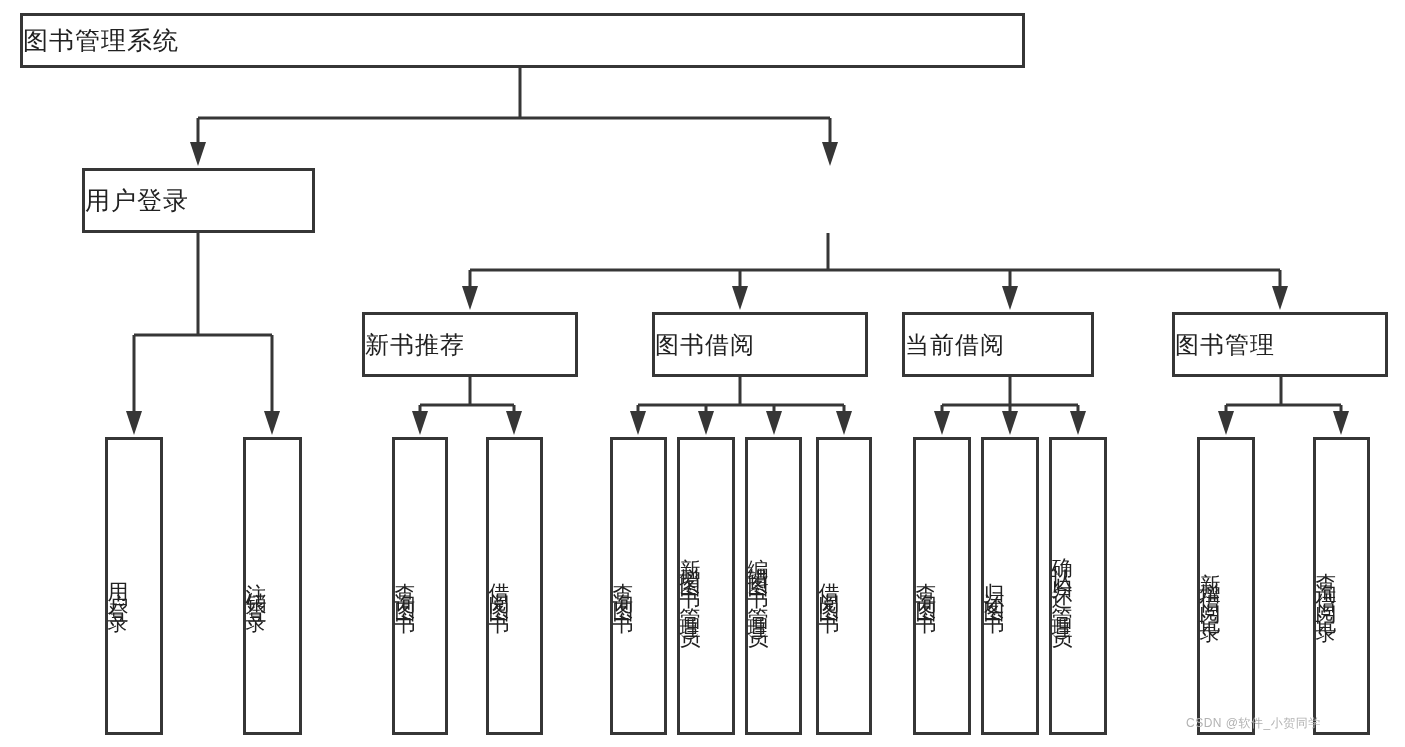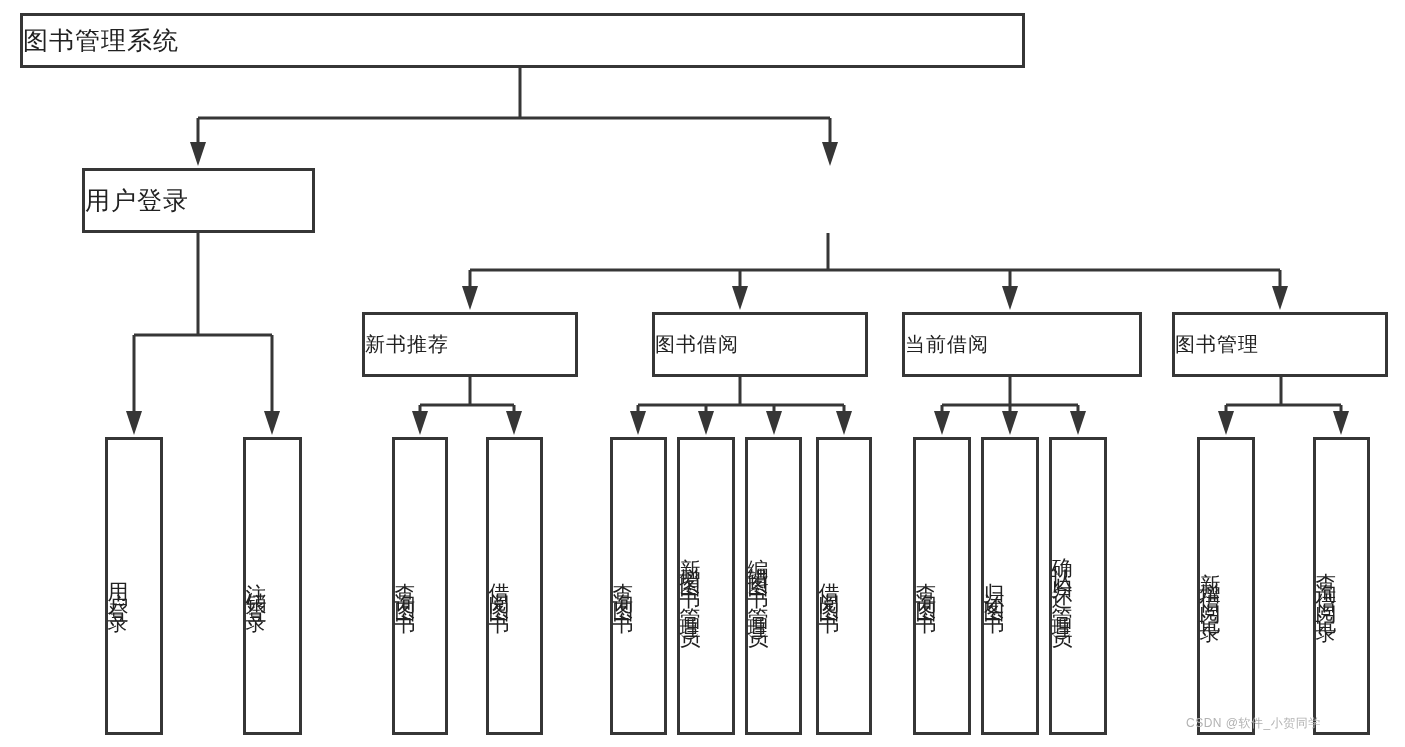--- a/index.html
+++ b/index.html
@@ -15,7 +15,7 @@
     box-sizing:border-box; display:flex; align-items:center; justify-content:flex-start;
   }
   .hlabel { font-size:25px; color:#212121; letter-spacing:1px; white-space:nowrap; }
-  .l3 .hlabel { font-size:20px; }
+  .l3 .hlabel { font-size:24px; }
   .vlabel {
     writing-mode:vertical-rl; text-orientation:mixed;
     font-size:21px; letter-spacing:10px; color:#212121; line-height:1;

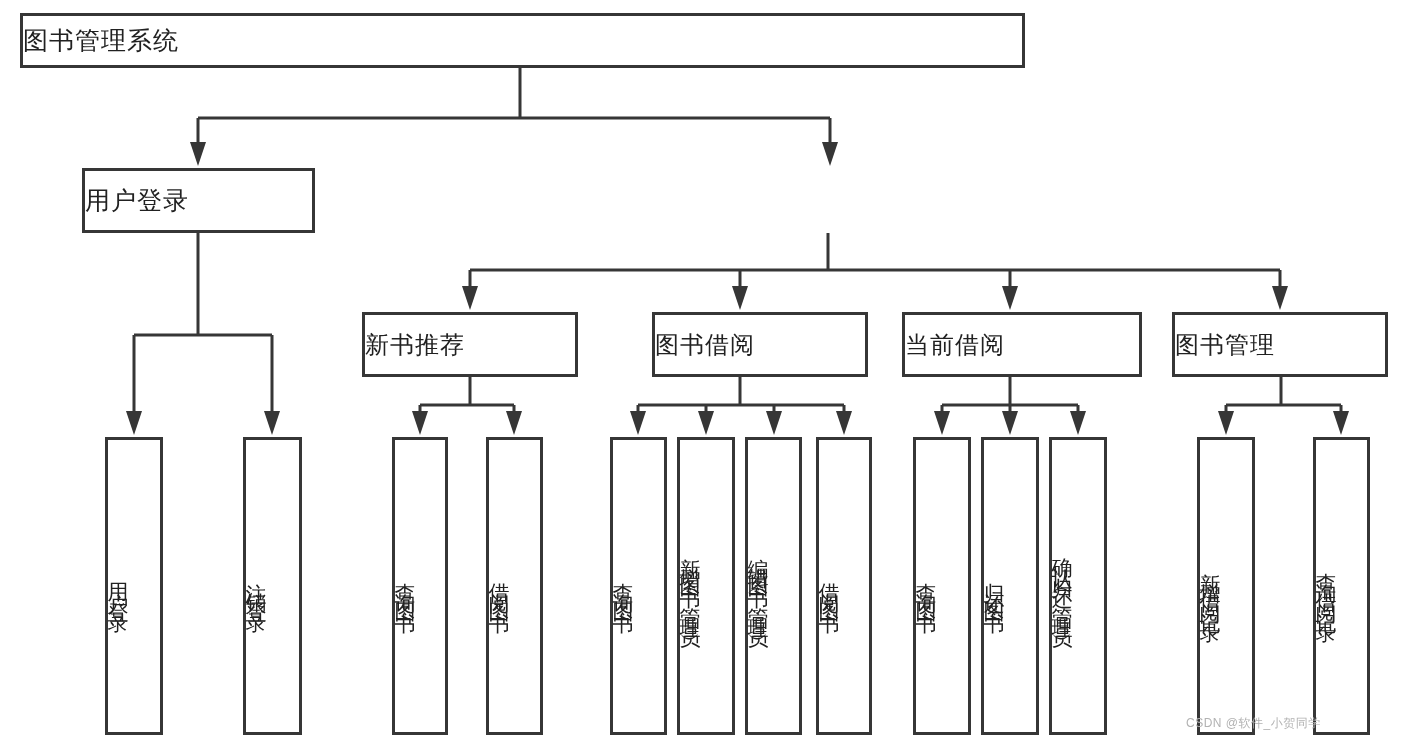--- a/index.html
+++ b/index.html
@@ -87,7 +87,7 @@
   <div class="node l3" style="left:652px;top:312px;width:216px;height:65px">
     <span class="hlabel">图书借阅</span>
   </div>
-  <div class="node l3" style="left:902px;top:312px;width:240px;height:65px">
+  <div class="node l3" style="left:902px;top:312px;width:192px;height:65px">
     <span class="hlabel">当前借阅</span>
   </div>
   <div class="node l3" style="left:1172px;top:312px;width:216px;height:65px">

